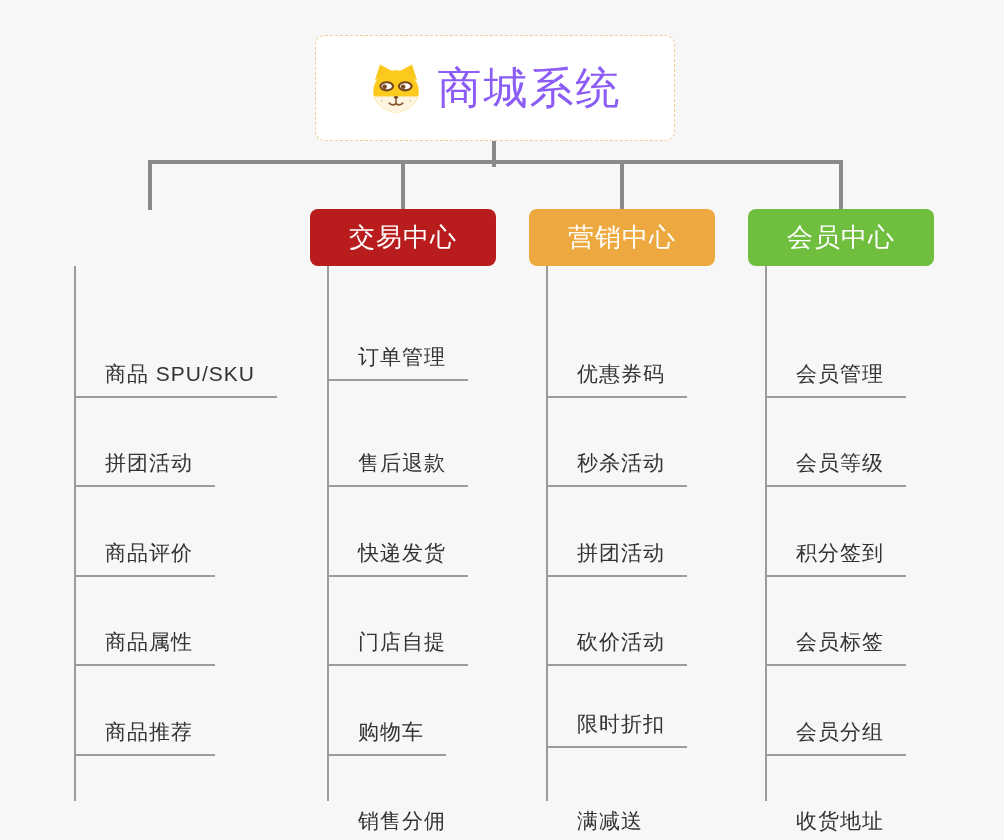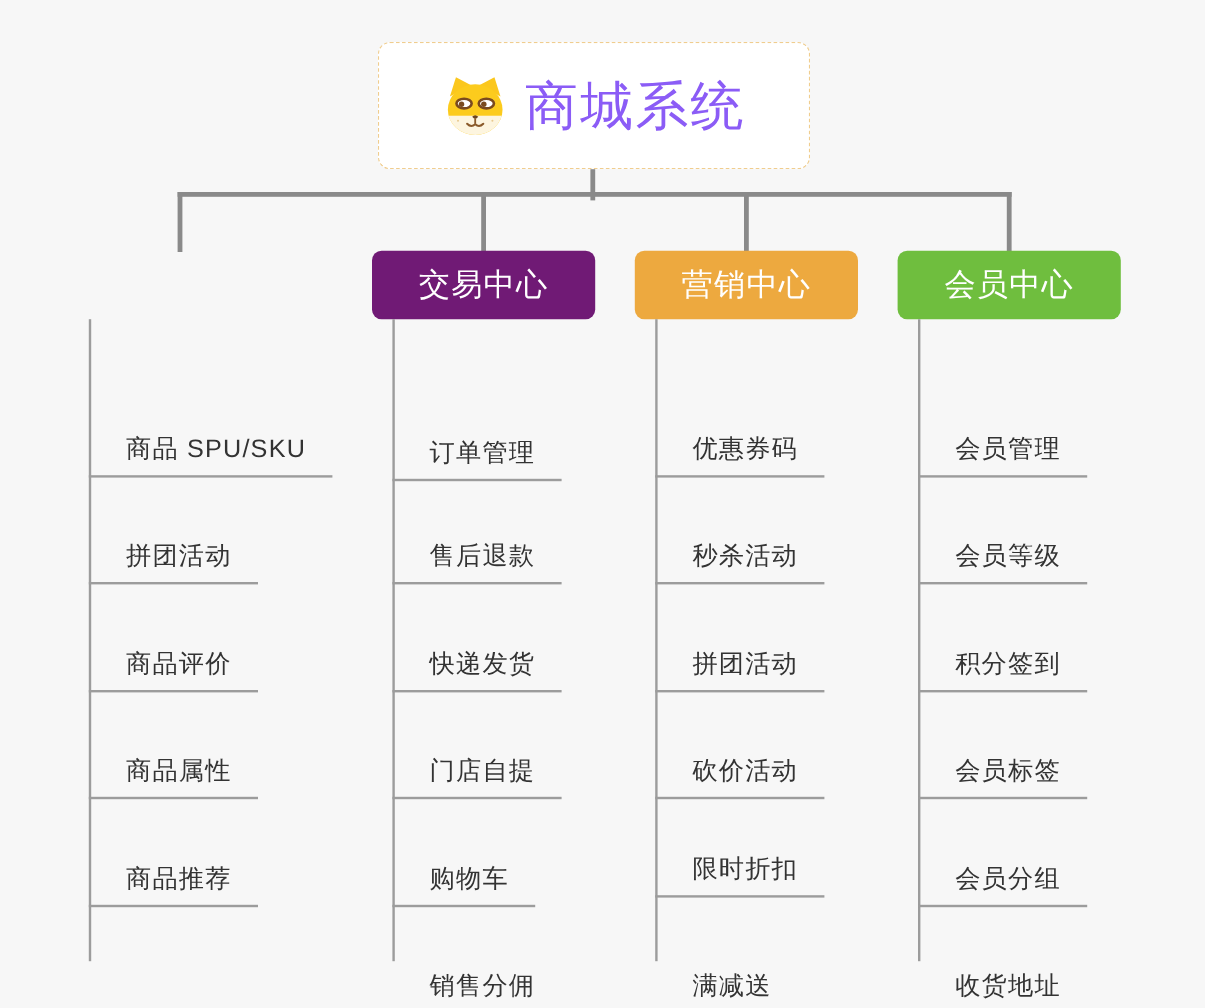--- a/index.html
+++ b/index.html
@@ -119,7 +119,7 @@
   </div>
 
   <div class="branch" style="left: 310px;">
-    <div class="branch-box" style="background: #701a75;">
+    <div class="branch-box" style="background: #b91c1c;">
       <span class="branch-label">交易中心</span>
     </div>
     <div class="trunk"></div>

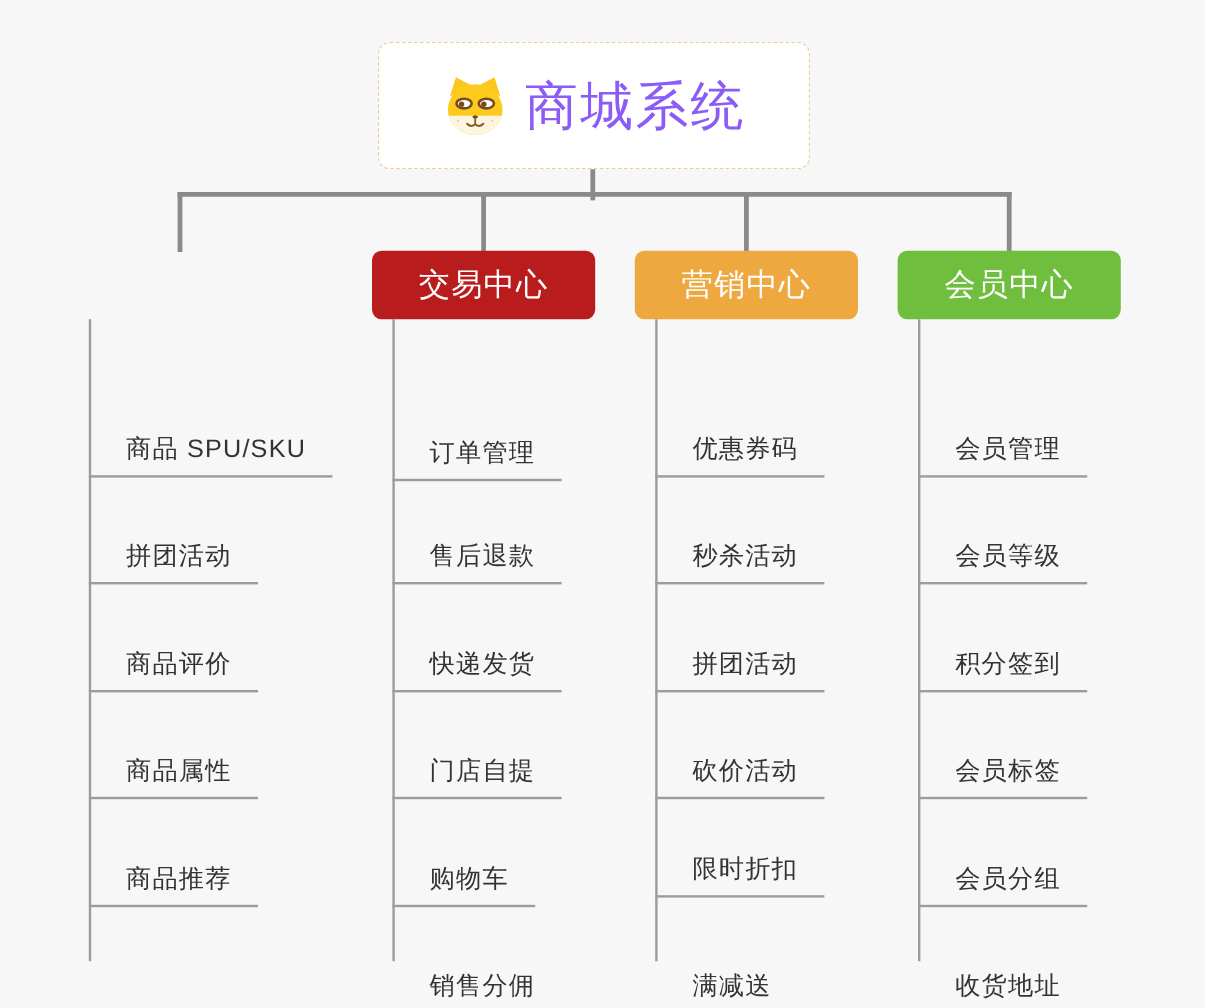--- a/index.html
+++ b/index.html
@@ -124,7 +124,7 @@
     </div>
     <div class="trunk"></div>
     <div class="children">
-  <div class="child" style="top: 114px;">订单管理</div>
+  <div class="child" style="top: 94px;">订单管理</div>
 
   <div class="child" style="top: 200.4px;">售后退款</div>
 

